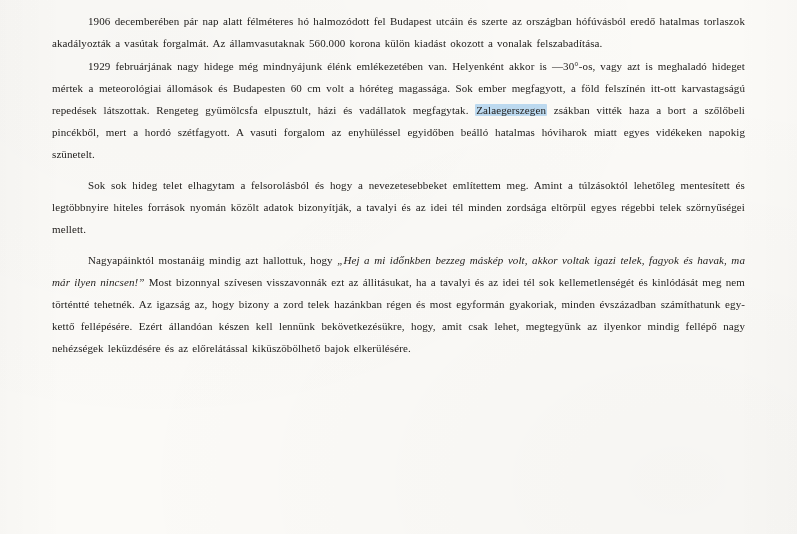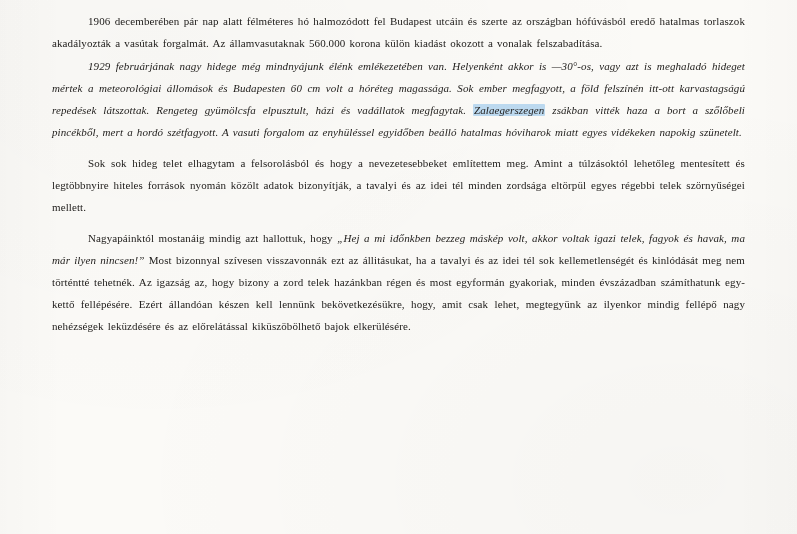--- a/index.html
+++ b/index.html
@@ -49,7 +49,6 @@
   }
   p.para + p.para {
     margin-top: 1px;
-    font-style: italic;
   }
   .gap {
     height: 9px;

